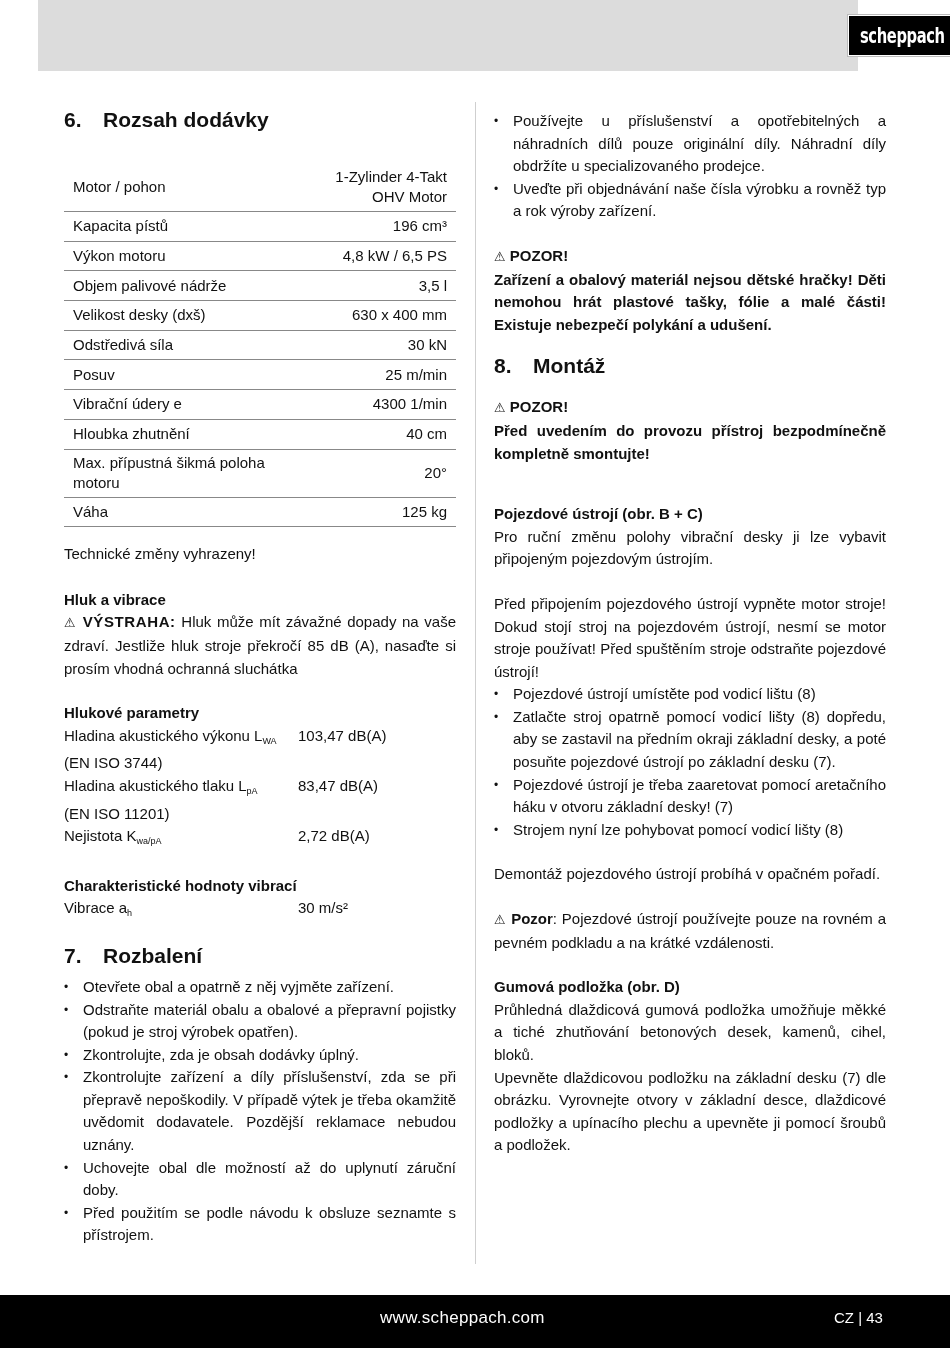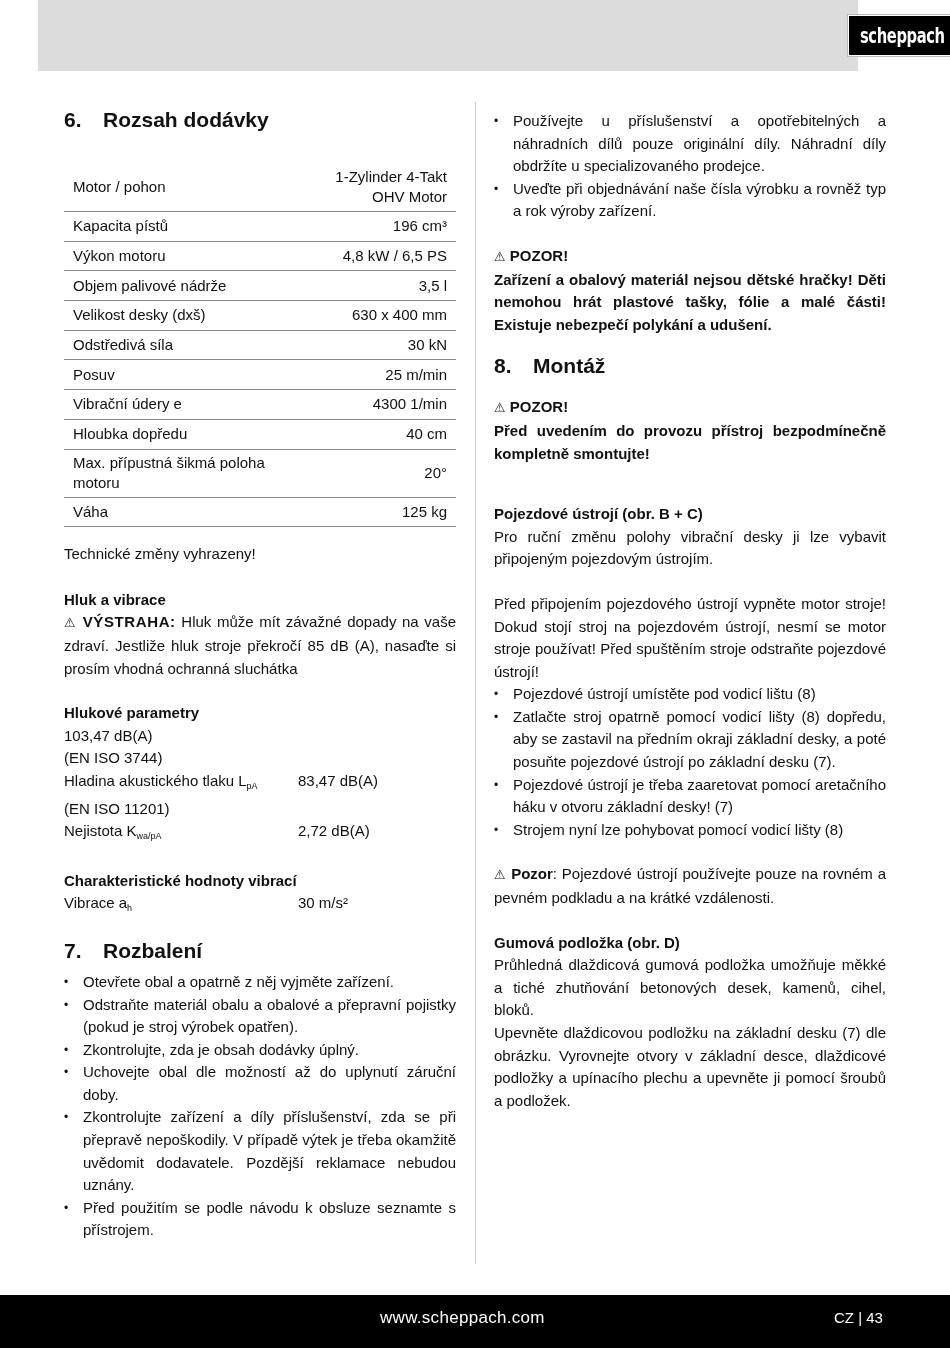--- a/index.html
+++ b/index.html
@@ -96,7 +96,7 @@
       <span class="v">4300 1/min</span>
     </div>
     <div class="spec-row" style="height:29.7px;">
-      <span class="k">Hloubka dopředu</span>
+      <span class="k">Hloubka zhutnění</span>
       <span class="v">40 cm</span>
     </div>
     <div class="spec-row" style="height:48px;">

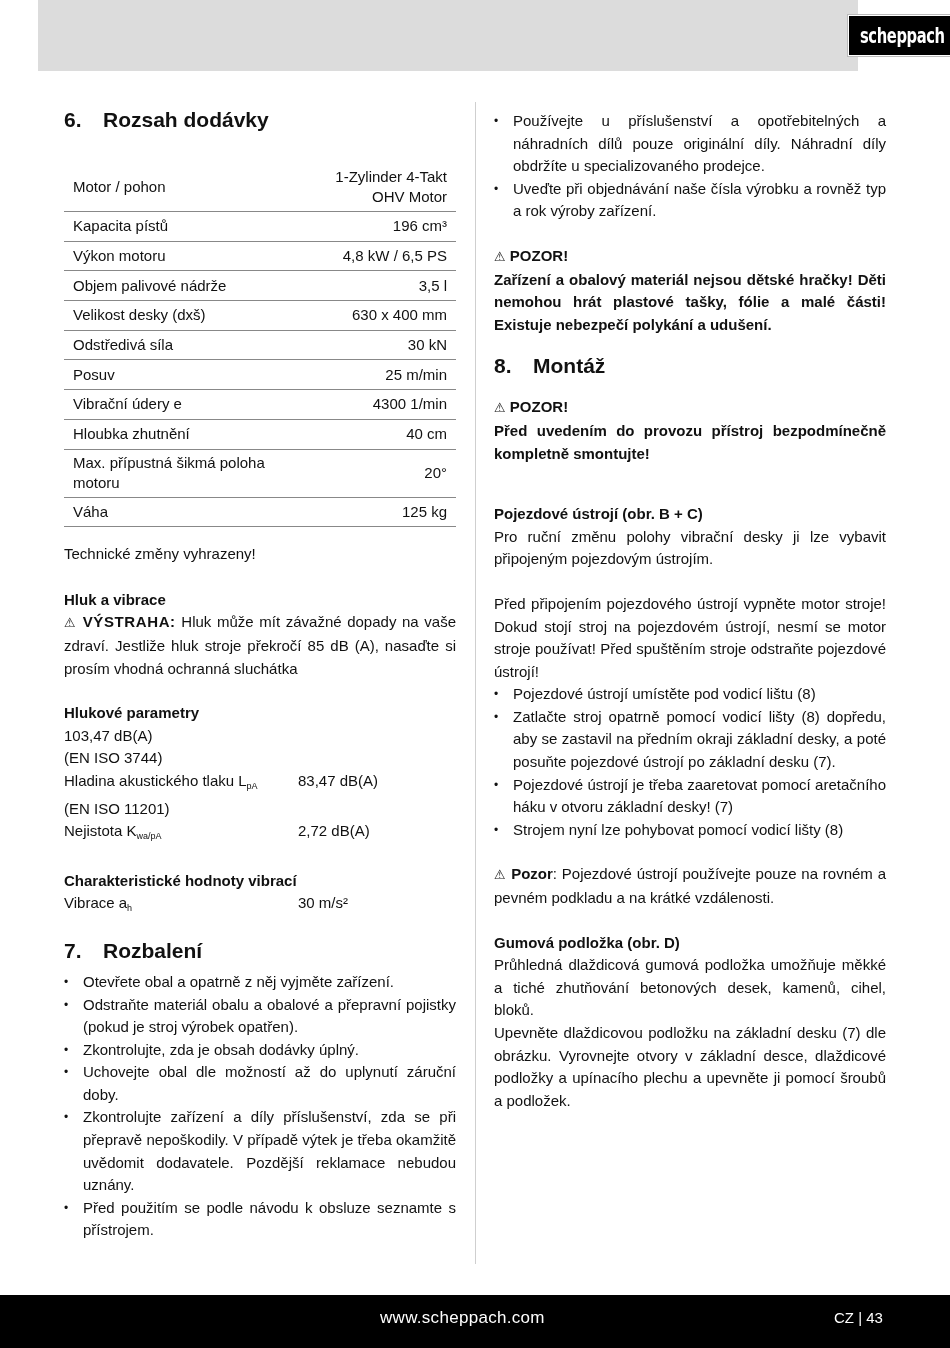--- a/index.html
+++ b/index.html
@@ -122,6 +122,7 @@
   <div style="margin-top:22px;">
     <p class="p b">Hlukové parametry</p>
     <div class="noise-row">
+      <span class="k"><span>Hladina akustického výkonu L</span><sub>WA</sub></span>
       <span>103,47 dB(A)</span>
     </div>
     <div class="noise-row">

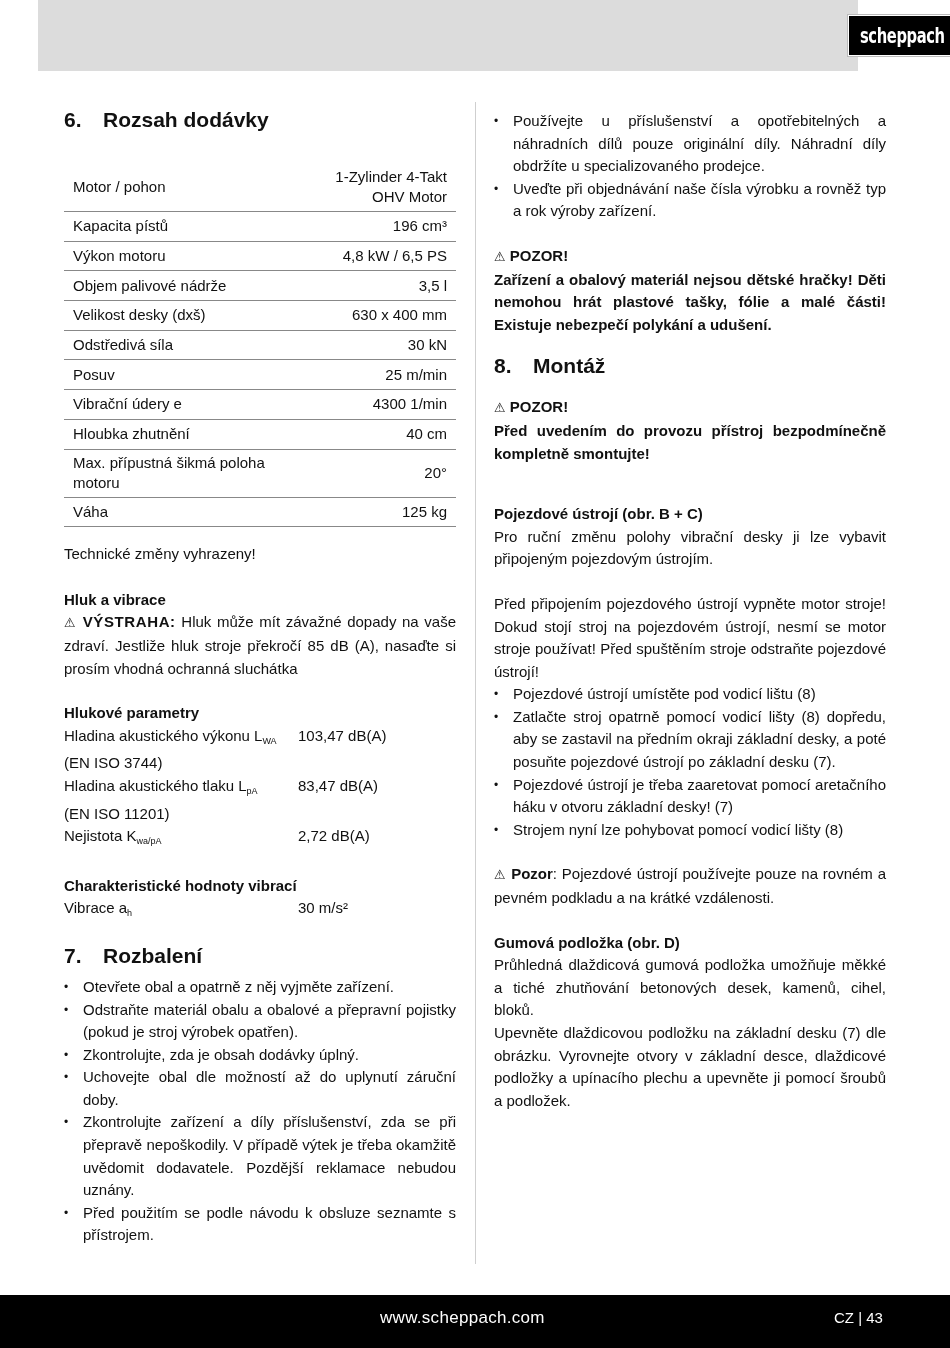--- a/index.html
+++ b/index.html
@@ -195,6 +195,7 @@
       <li>Pojezdové ústrojí je třeba zaaretovat pomocí aretačního háku v otvoru základní desky! (7)</li>
       <li>Strojem nyní lze pohybovat pomocí vodicí lišty (8)</li>
     </ul>
+    <p class="p" style="margin-top:22px;">Demontáž pojezdového ústrojí probíhá v opačném pořadí.</p>
     <p class="p" style="margin-top:22px;"><span class="warn">⚠</span> <b>Pozor</b><span>: Pojezdové ústrojí používejte pouze na rovném a pevném podkladu a na krátké vzdálenosti.</span></p>
   </div>
 

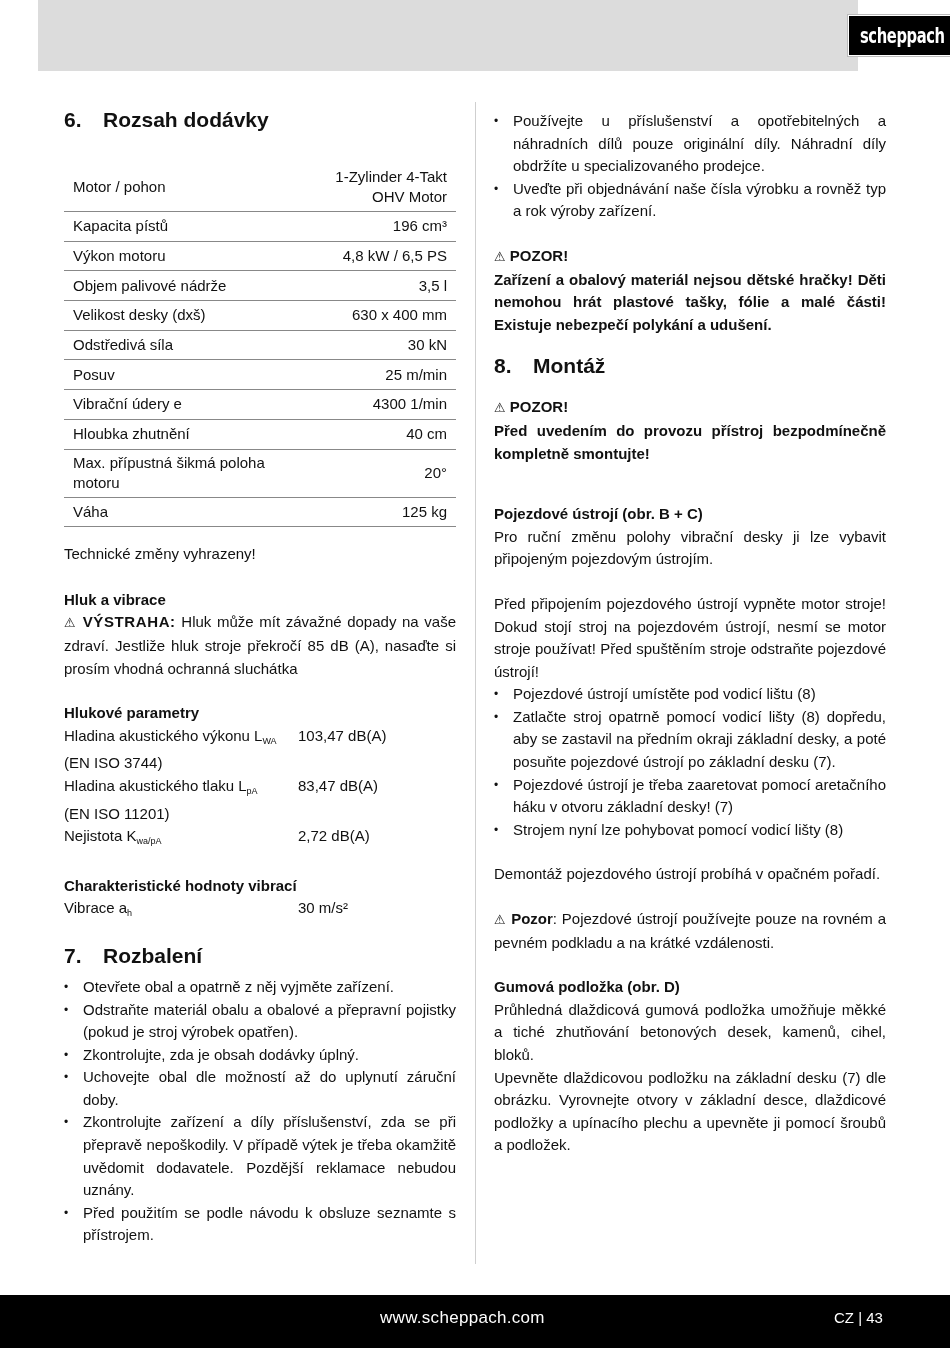--- a/index.html
+++ b/index.html
@@ -158,8 +158,8 @@
     <li>Otevřete obal a opatrně z něj vyjměte zařízení.</li>
     <li>Odstraňte materiál obalu a obalové a přepravní pojistky (pokud je stroj výrobek opatřen).</li>
     <li>Zkontrolujte, zda je obsah dodávky úplný.</li>
+    <li>Zkontrolujte zařízení a díly příslušenství, zda se při přepravě nepoškodily. V případě výtek je třeba okamžitě uvědomit dodavatele. Pozdější reklamace nebudou uznány.</li>
     <li>Uchovejte obal dle možností až do uplynutí záruční doby.</li>
-    <li>Zkontrolujte zařízení a díly příslušenství, zda se při přepravě nepoškodily. V případě výtek je třeba okamžitě uvědomit dodavatele. Pozdější reklamace nebudou uznány.</li>
     <li>Před použitím se podle návodu k obsluze seznamte s přístrojem.</li>
   </ul>
 </div>

